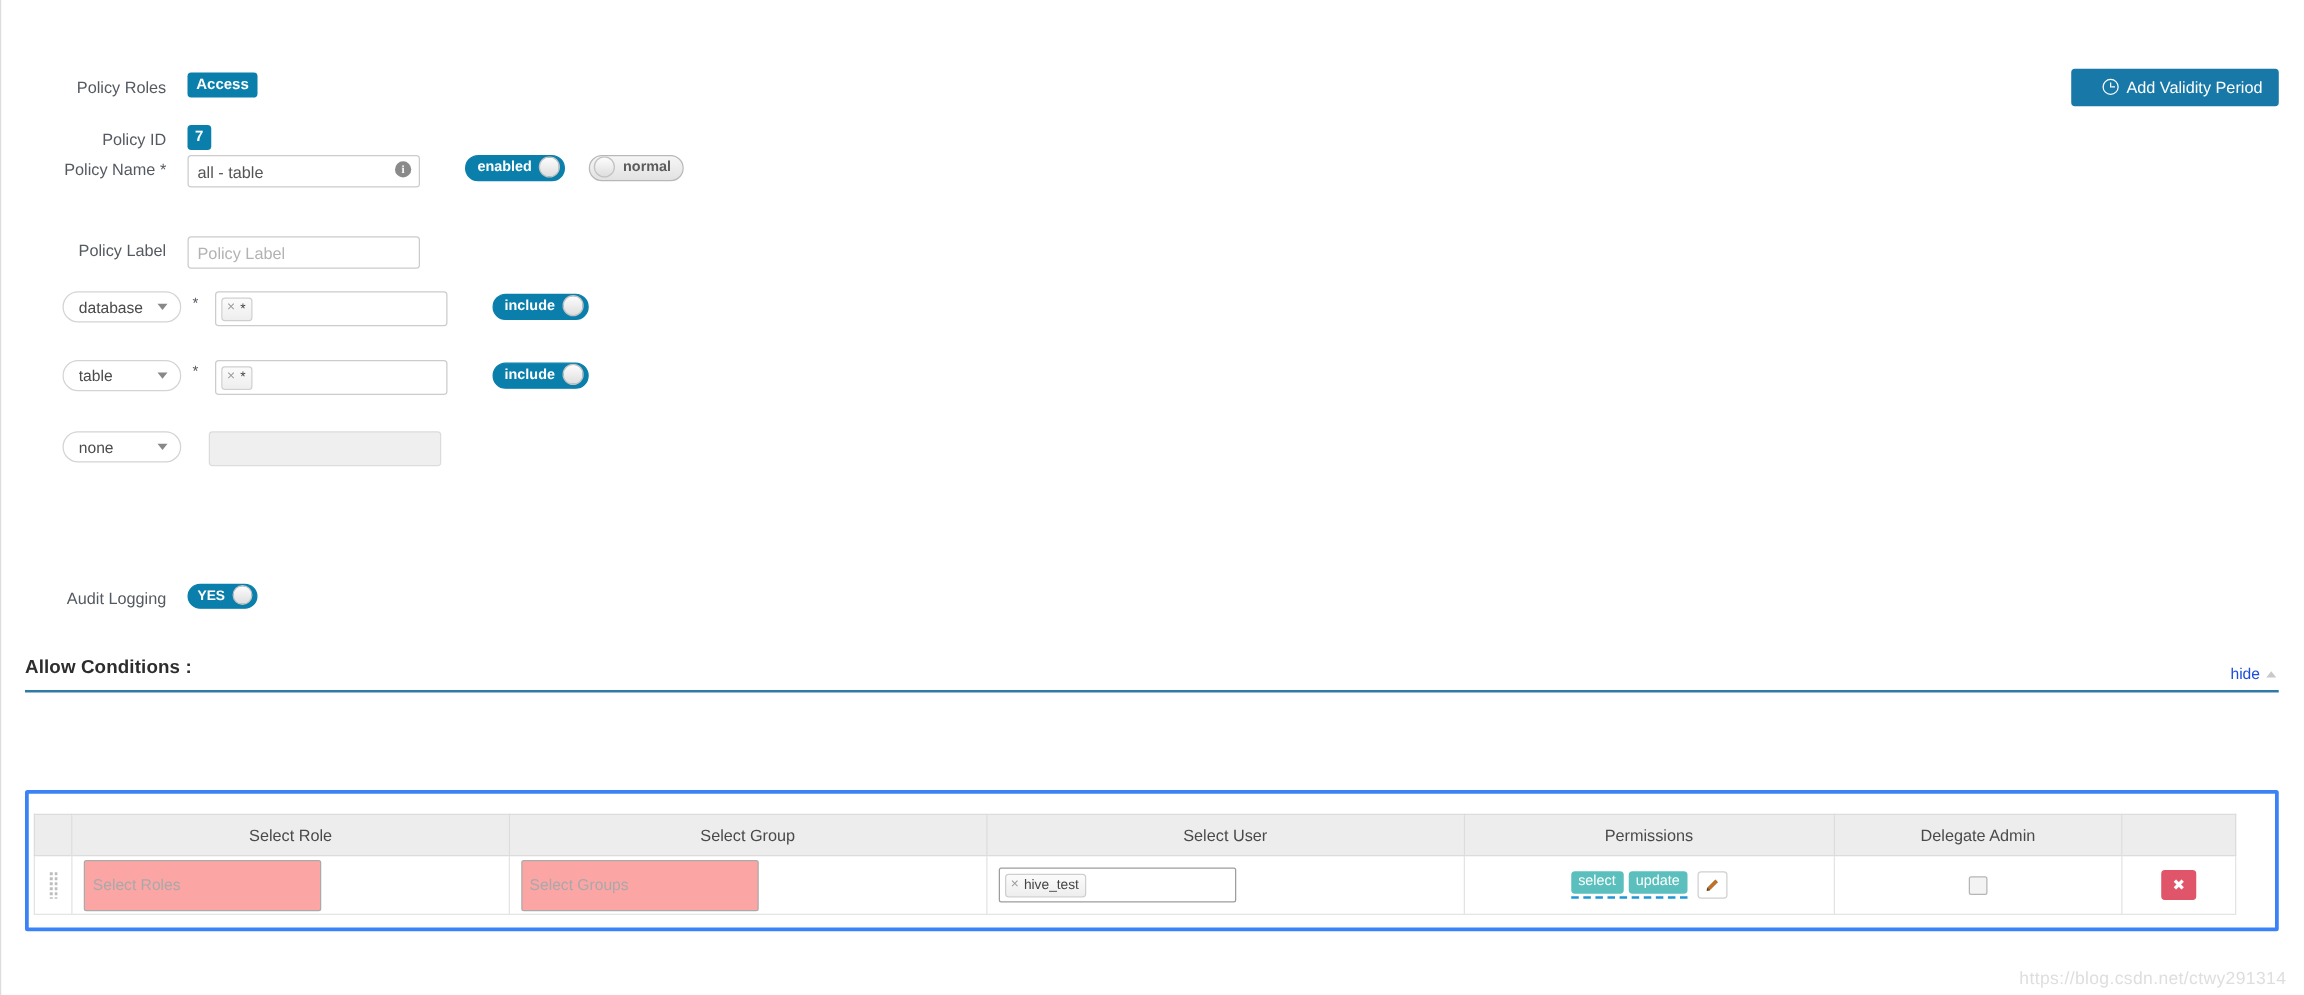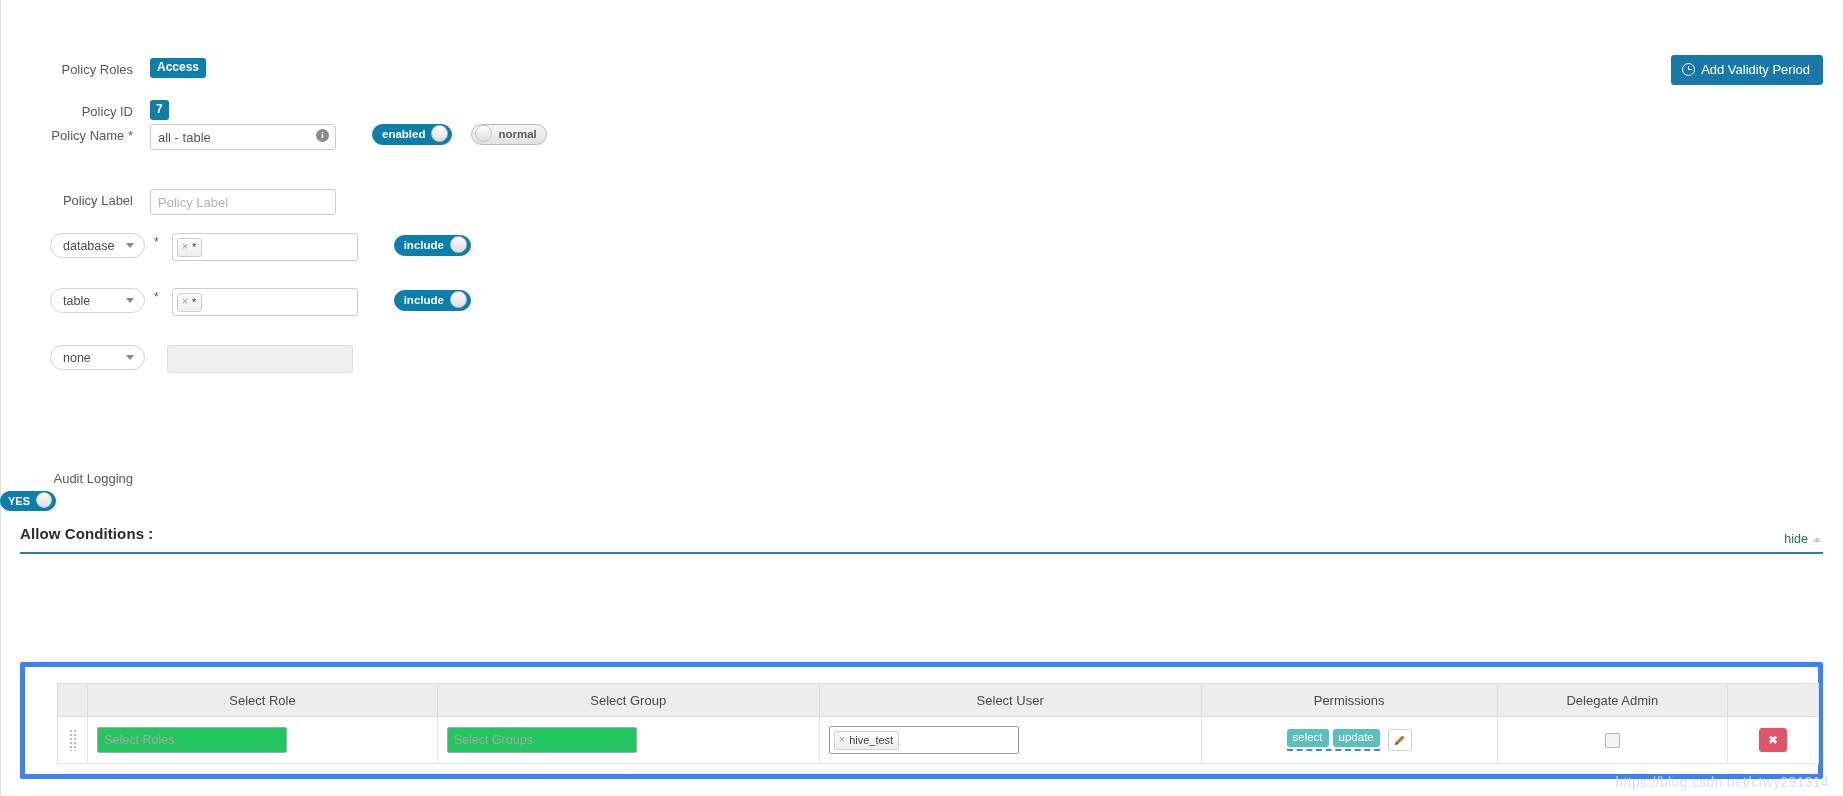--- a/index.html
+++ b/index.html
@@ -267,7 +267,7 @@
     border: 1px solid #1879a8;
     border-radius: 3px;
     font-size: 13px;
-    padding: 6px 12px 7px 10px;
+    padding: 6px 12px 7px 24px;
     display: inline-flex;
     align-items: center;
     gap: 6px;

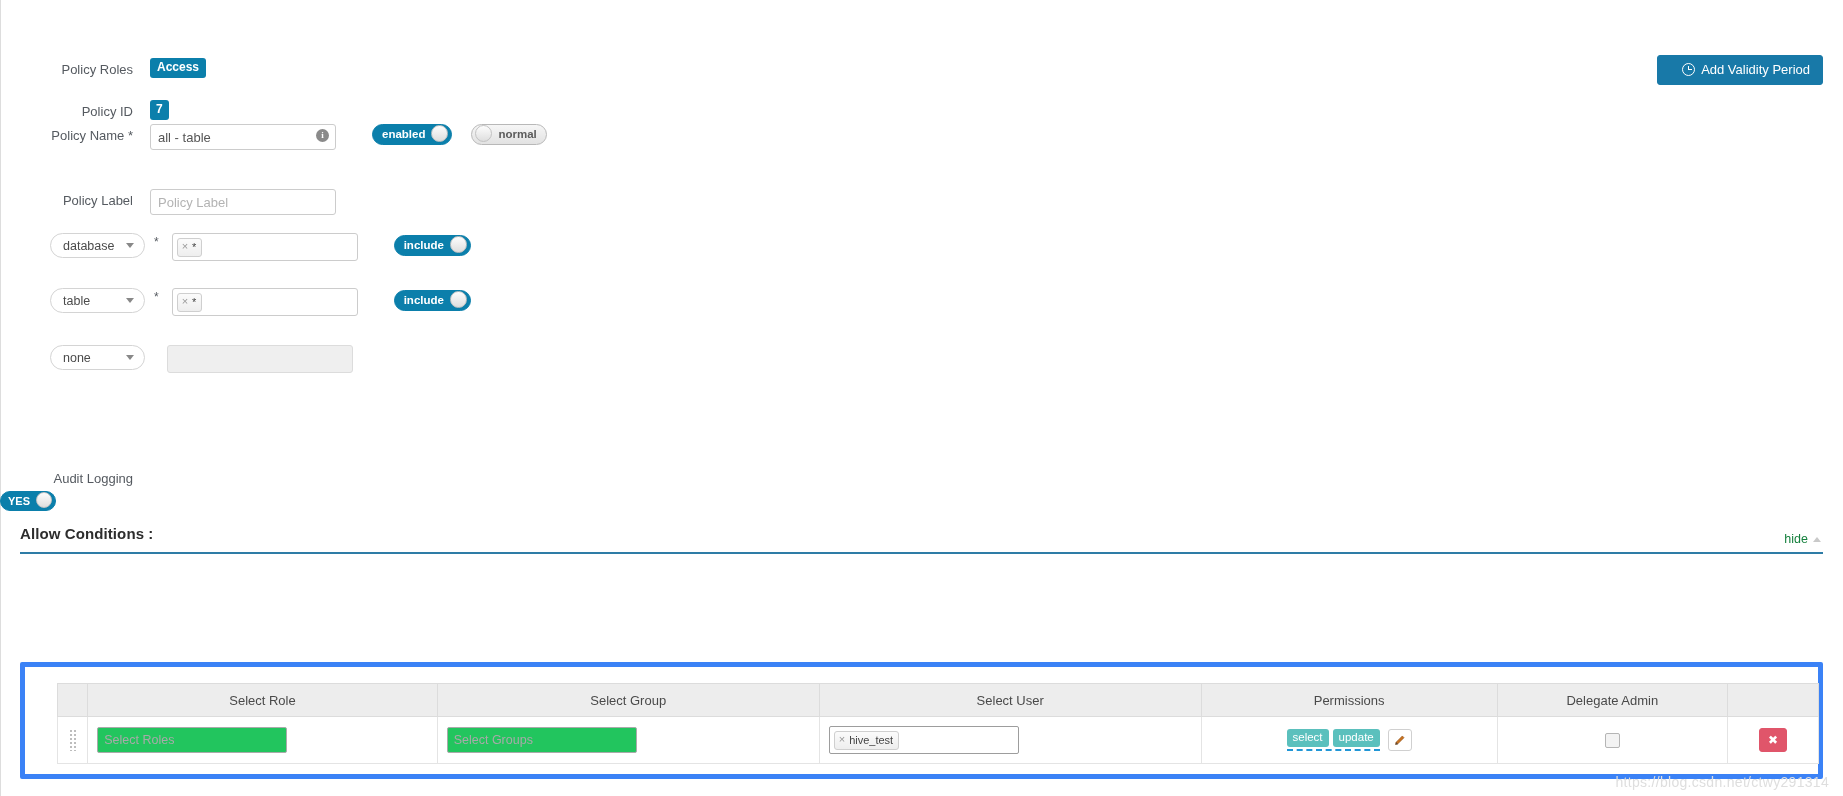--- a/index.html
+++ b/index.html
@@ -526,7 +526,7 @@
   </div>
 
 
-  <div class="form-row" style="top:467px;flex-direction:column;">
+  <div class="form-row" style="top:467px;">
     <div class="lbl">Audit Logging</div>
     <span class="toggle on toggle-sm" style="padding-left:7px;">
       <span class="tlabel">YES</span>

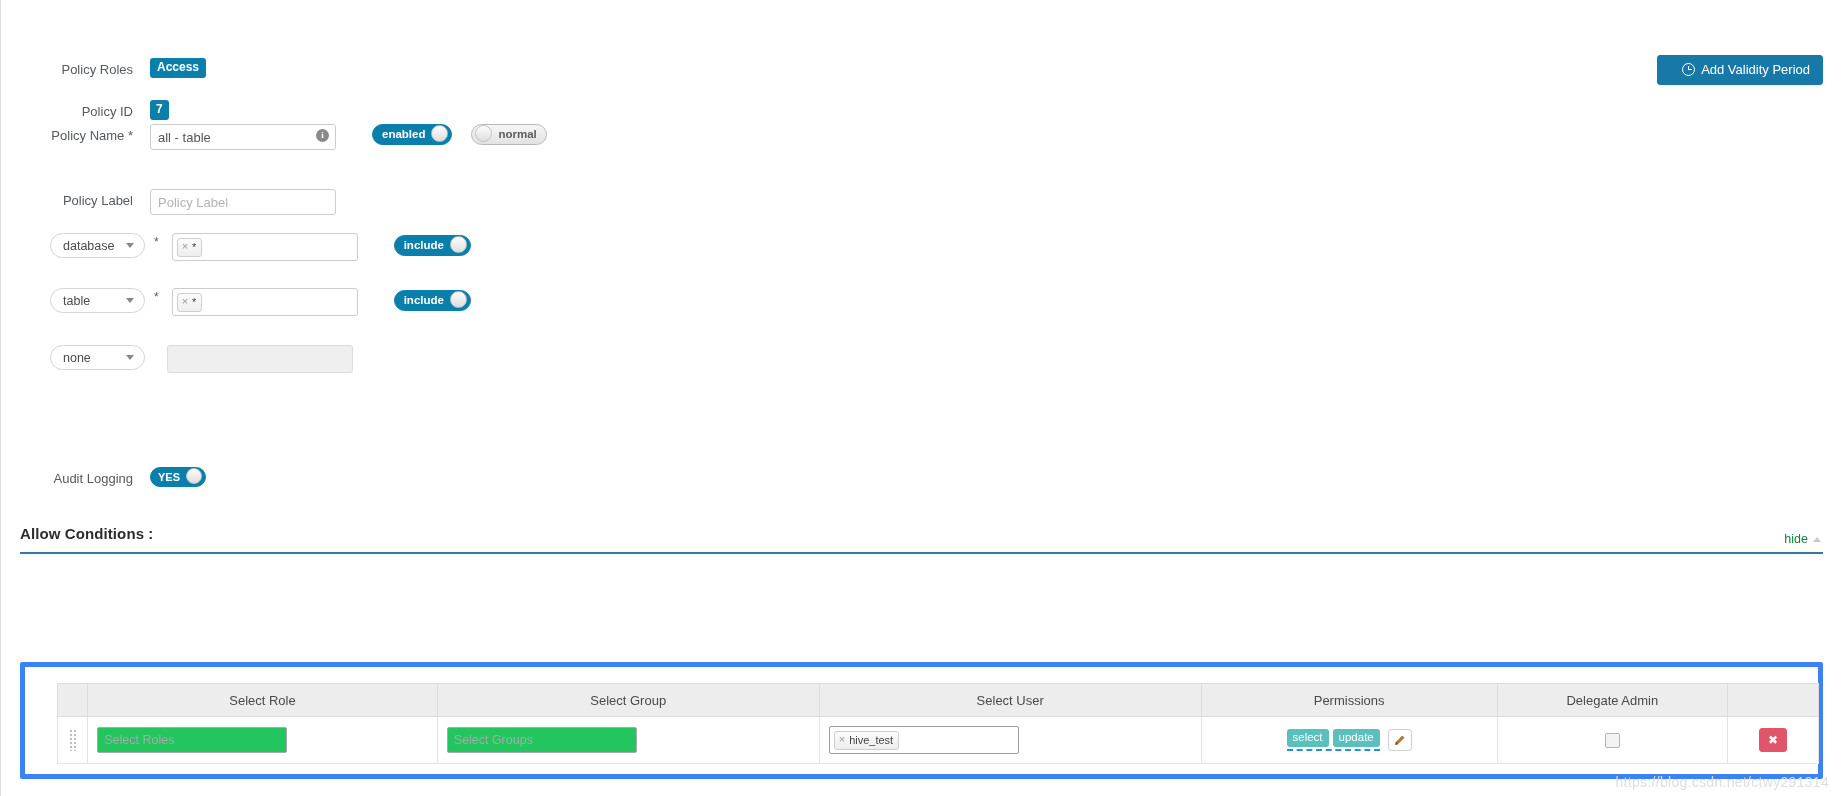--- a/index.html
+++ b/index.html
@@ -52,7 +52,7 @@
     right: 2px;
     bottom: 8px;
     font-size: 12.5px;
-    color: #15803d;
+    color: #1d4ed8;
     display: flex;
     align-items: center;
     gap: 5px;

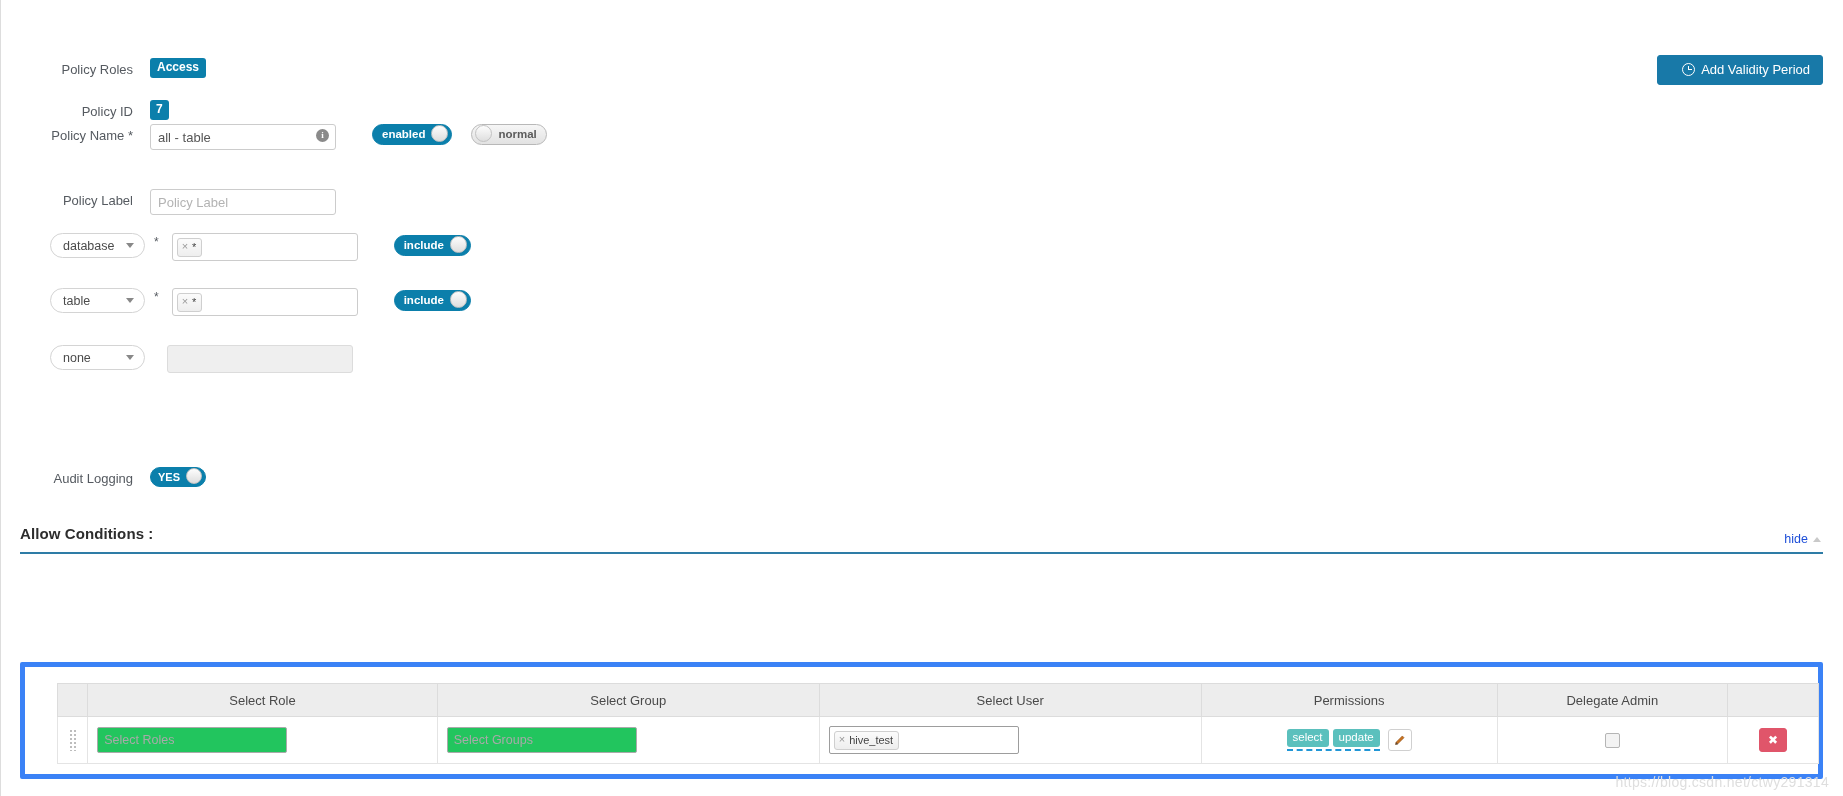--- a/index.html
+++ b/index.html
@@ -296,13 +296,13 @@
   .cond-panel {
     position: absolute;
     left: 20px;
-    top: 662px;
+    top: 632px;
     width: 1803px;
-    border: 5px solid #3b82f6;
+    border: 3px solid #3b82f6;
     border-radius: 2px;
     box-sizing: border-box;
     background: #fff;
-    padding: 16px 20px 10px 32px;
+    padding: 16px 20px 10px 4px;
   }
   table.cond {
     border-collapse: collapse;

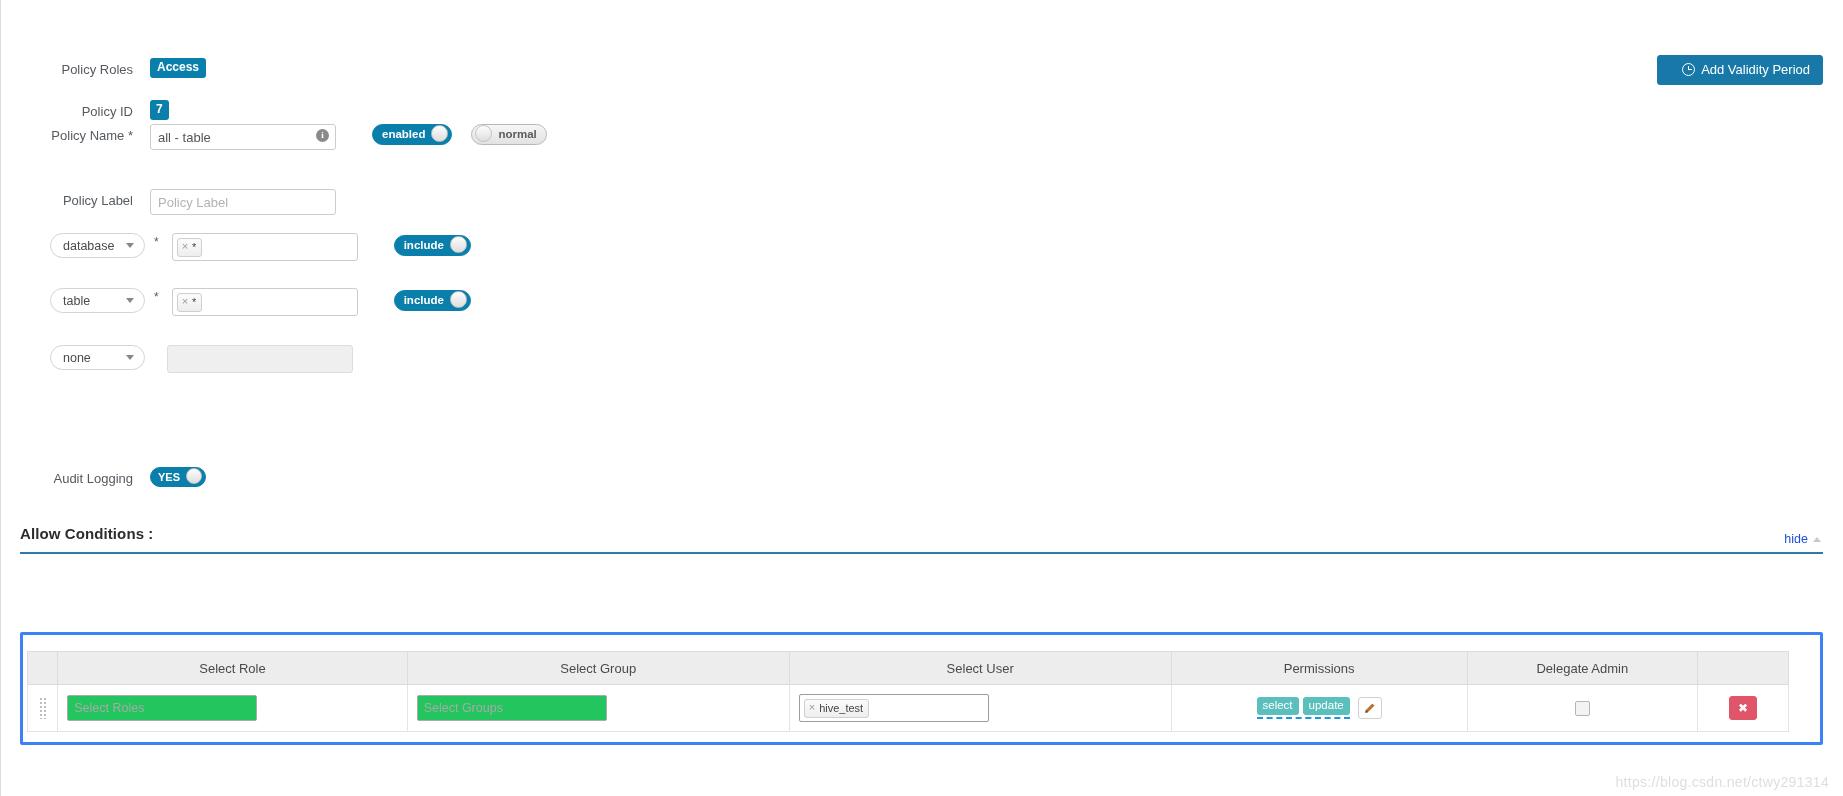--- a/index.html
+++ b/index.html
@@ -336,7 +336,7 @@
   }
   .cell-input {
     width: 190px;
-    height: 26px;
+    height: 41px;
     border: 1px solid #aaa;
     border-radius: 2px;
     box-sizing: border-box;
@@ -345,7 +345,7 @@
     padding: 2px 6px;
     font-family: "Liberation Sans", sans-serif;
     outline: none;
-    background: #22c55e;
+    background: #fca5a5;
     margin-left: 8px;
   }
   .cell-input::placeholder { color: #a9a9a9; }

